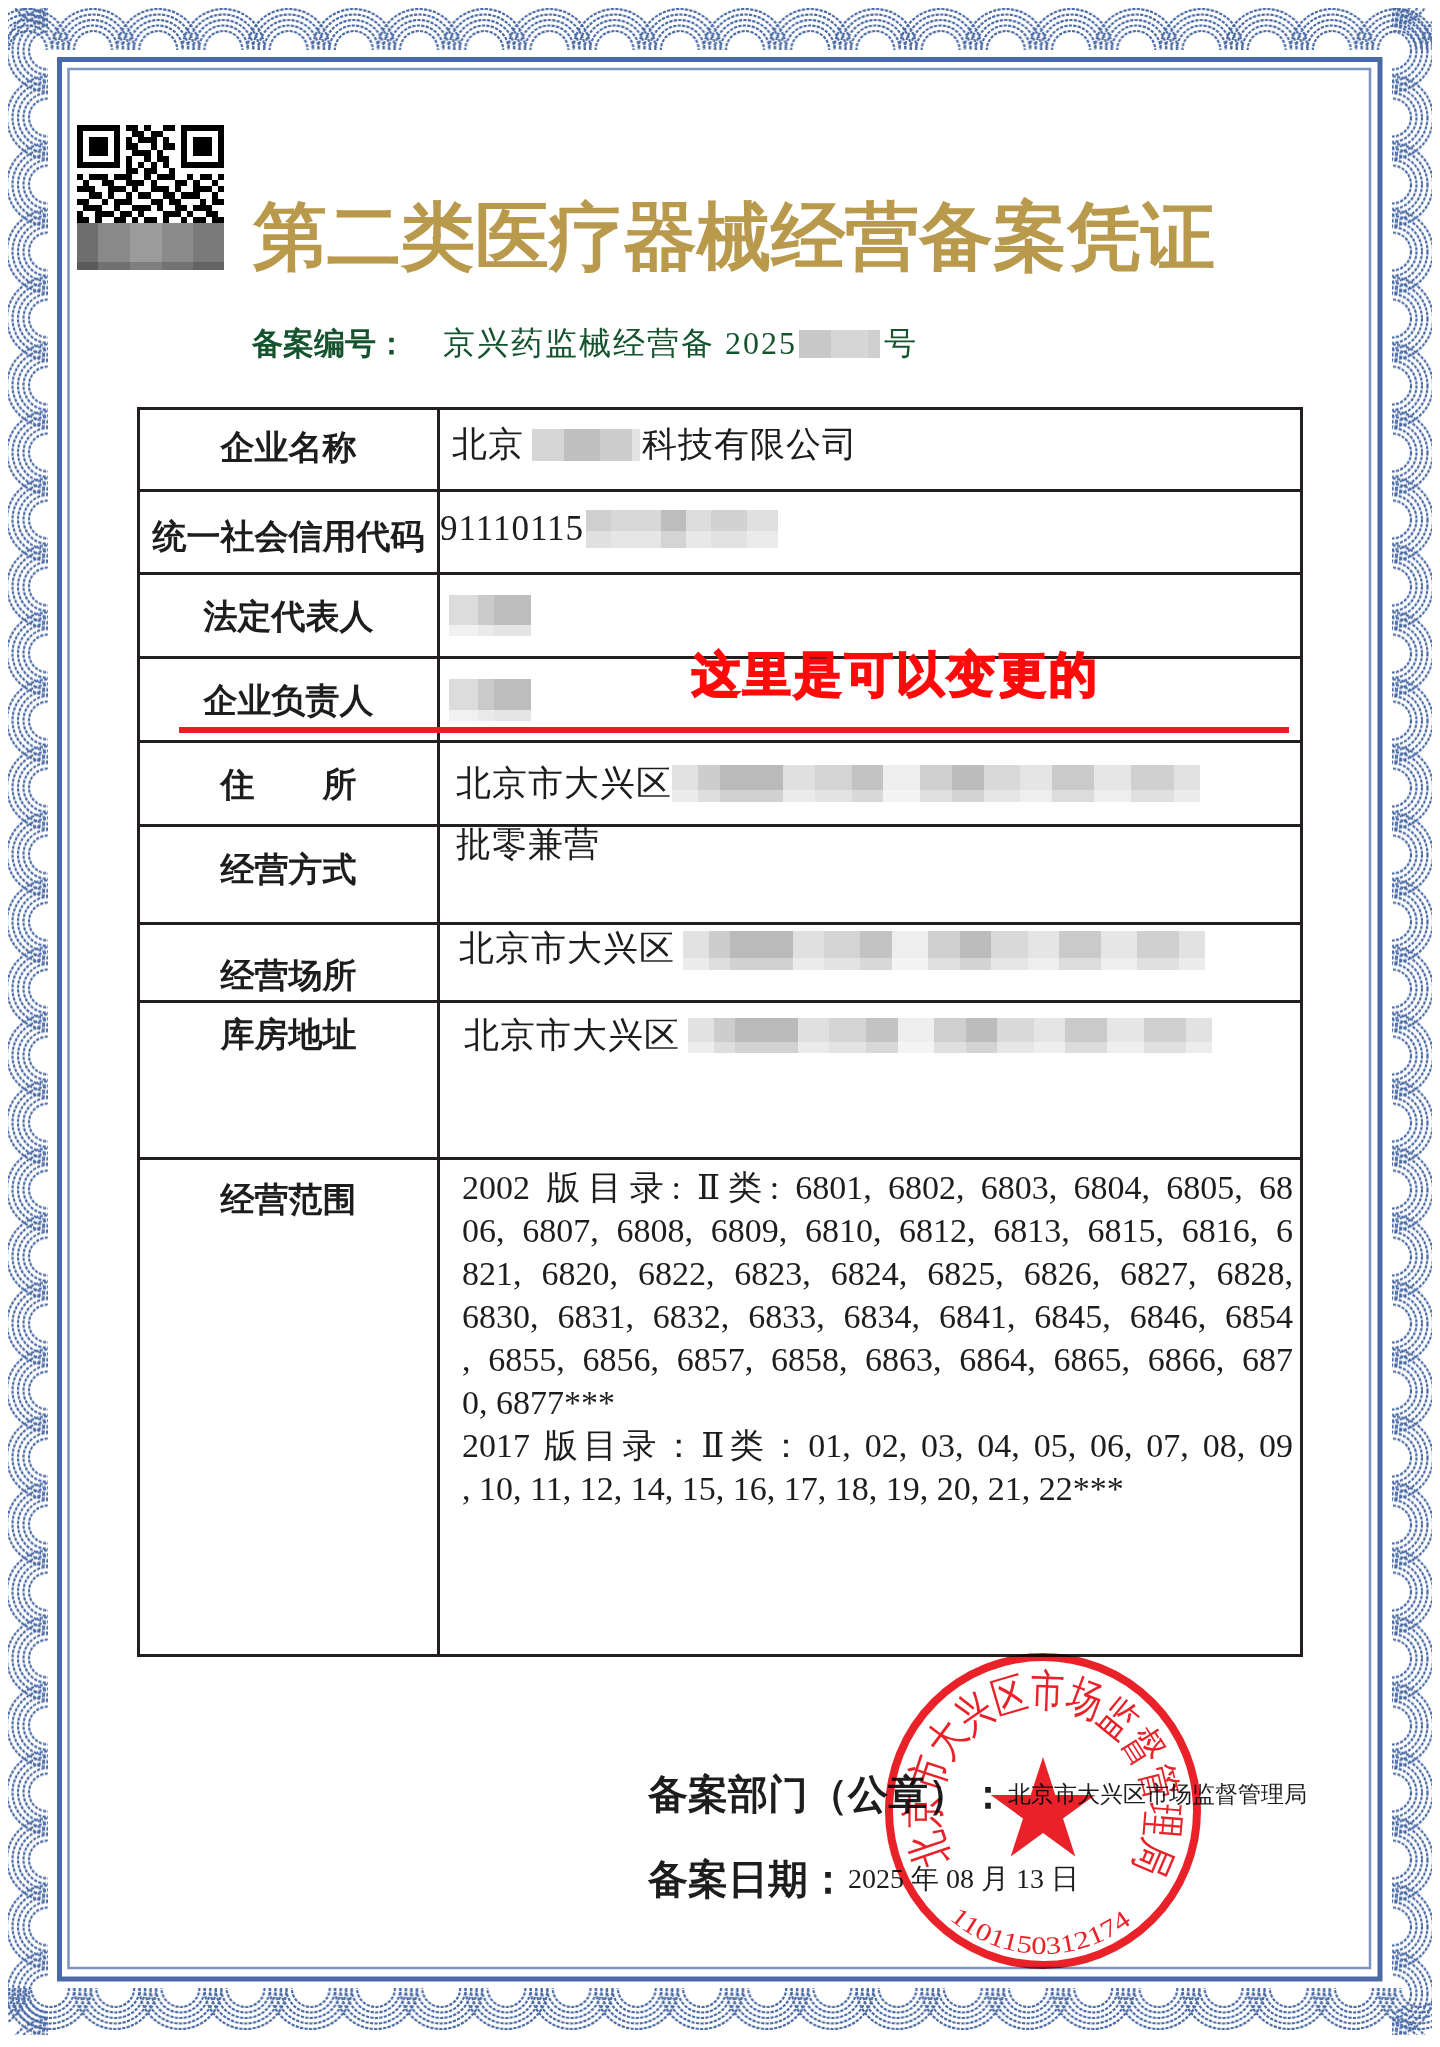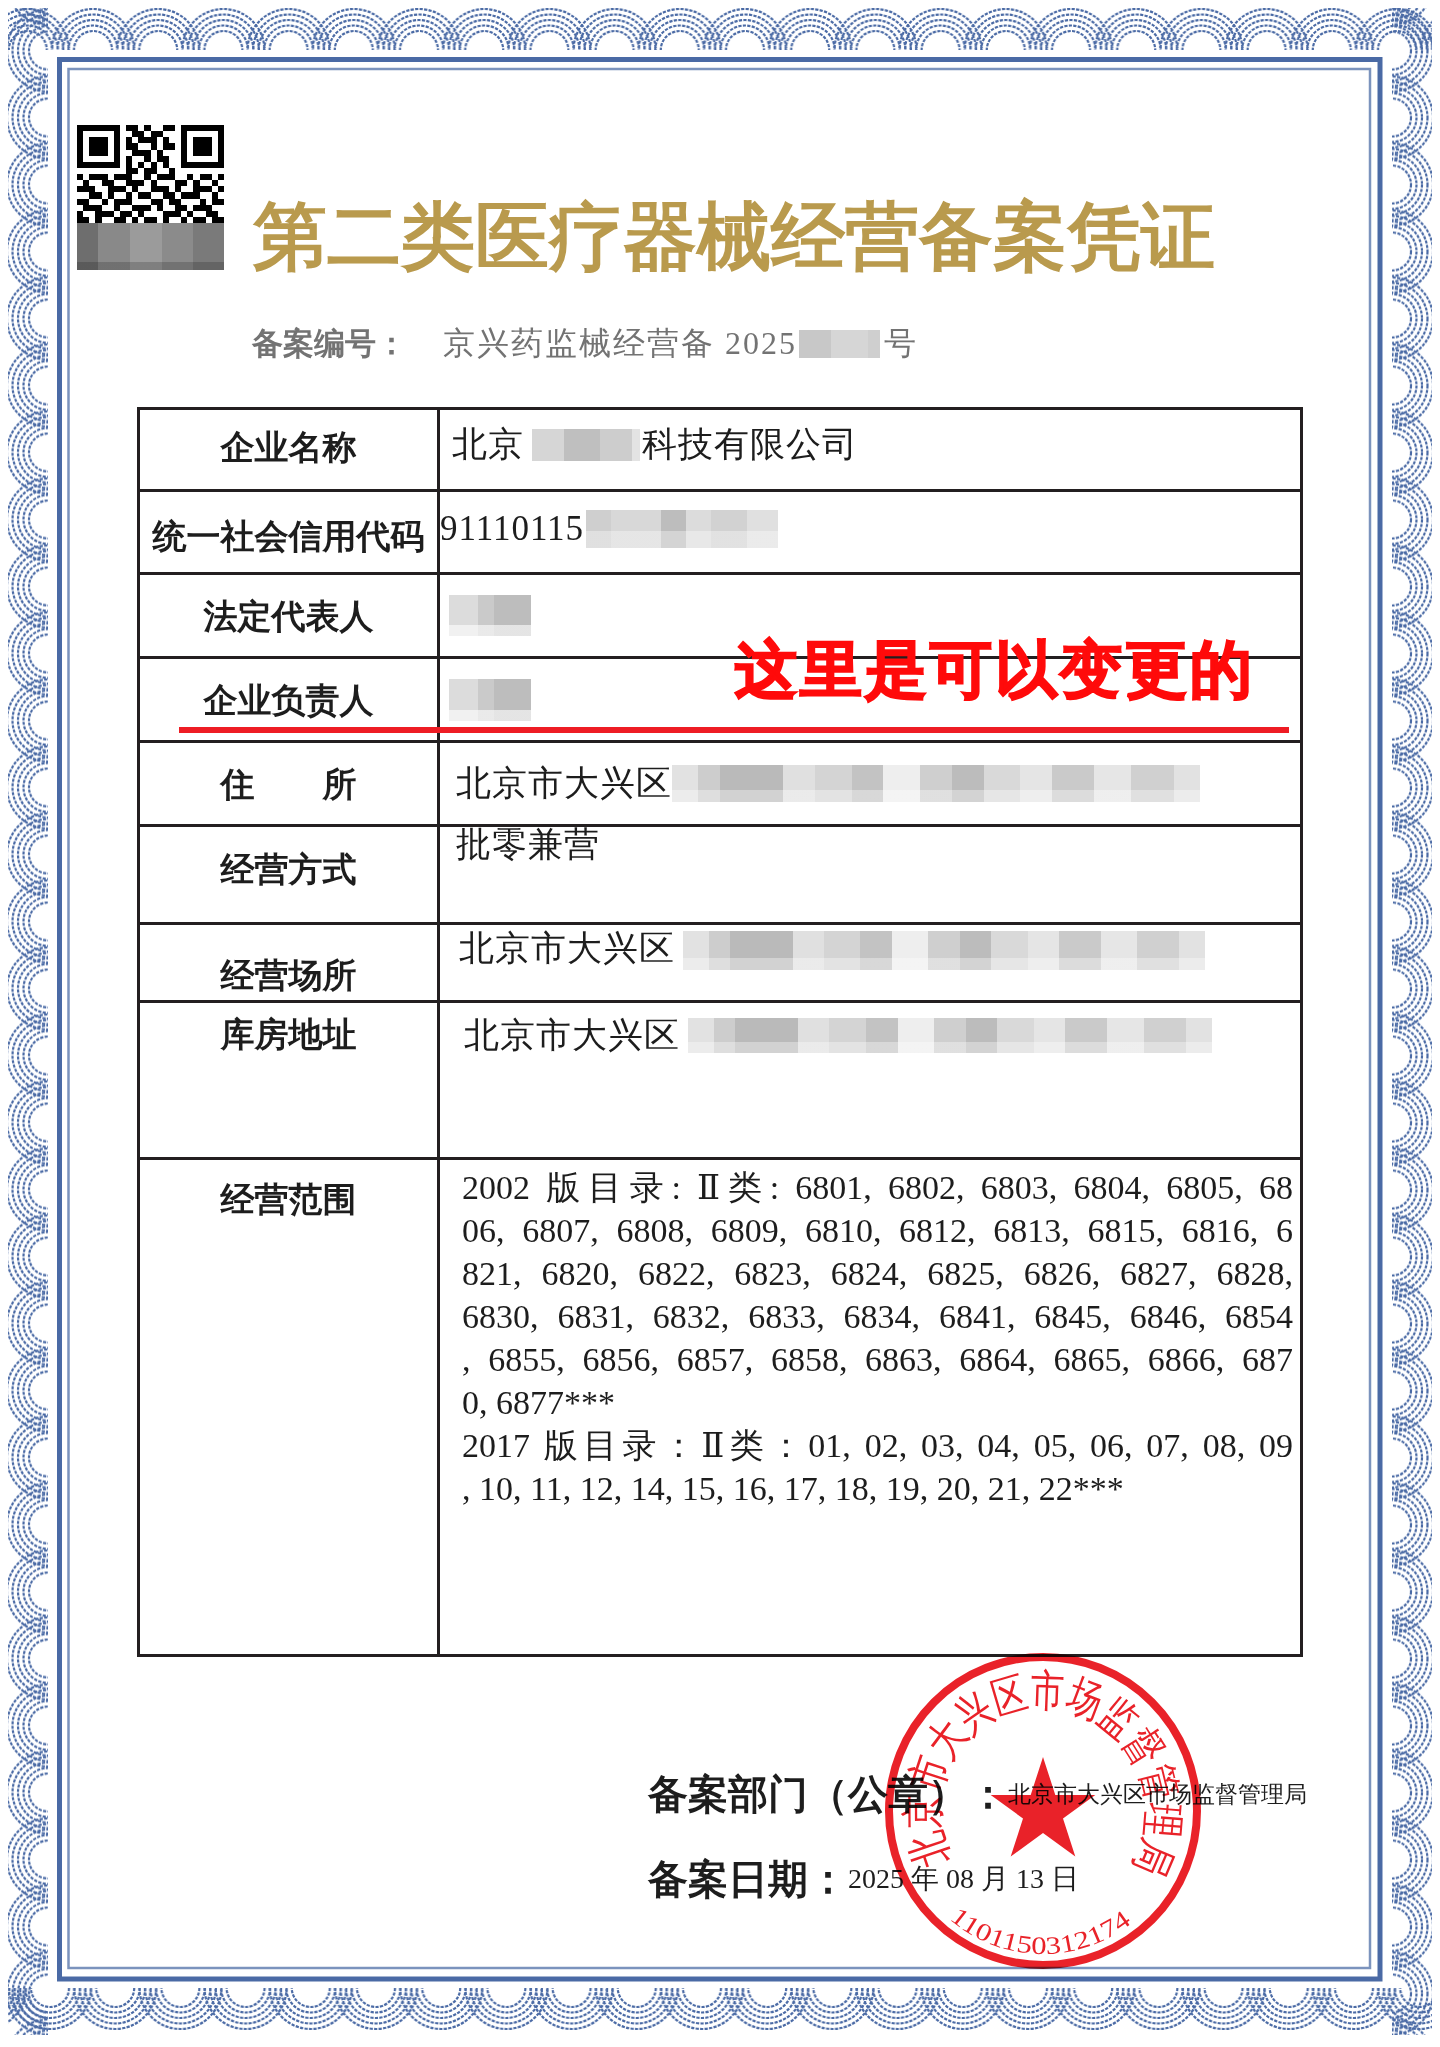--- a/index.html
+++ b/index.html
@@ -12,7 +12,7 @@
       linear-gradient(90deg,#6e6e6e 0 14%,#898989 14% 36%,#9b9b9b 36% 58%,#8b8b8b 58% 79%,#7a7a7a 79%); }
   .title { position:absolute; left:253px; top:199px; height:76px; line-height:76px; font-size:74px; font-weight:bold;
     font-family:"Liberation Serif","DejaVu Serif",serif; white-space:nowrap; letter-spacing:0; }
-  .recno { position:absolute; left:252px; top:324px; height:40px; line-height:40px; white-space:nowrap; color:#737373;
+  .recno { position:absolute; left:252px; top:324px; height:40px; line-height:40px; white-space:nowrap; color:#14532d;
     display:flex; align-items:center; }
   .recno .lbl { font:600 31px "Liberation Sans","DejaVu Sans",sans-serif; width:191px; }
   .recno .v { font:32px "Liberation Serif","DejaVu Serif",serif; letter-spacing:2px; }

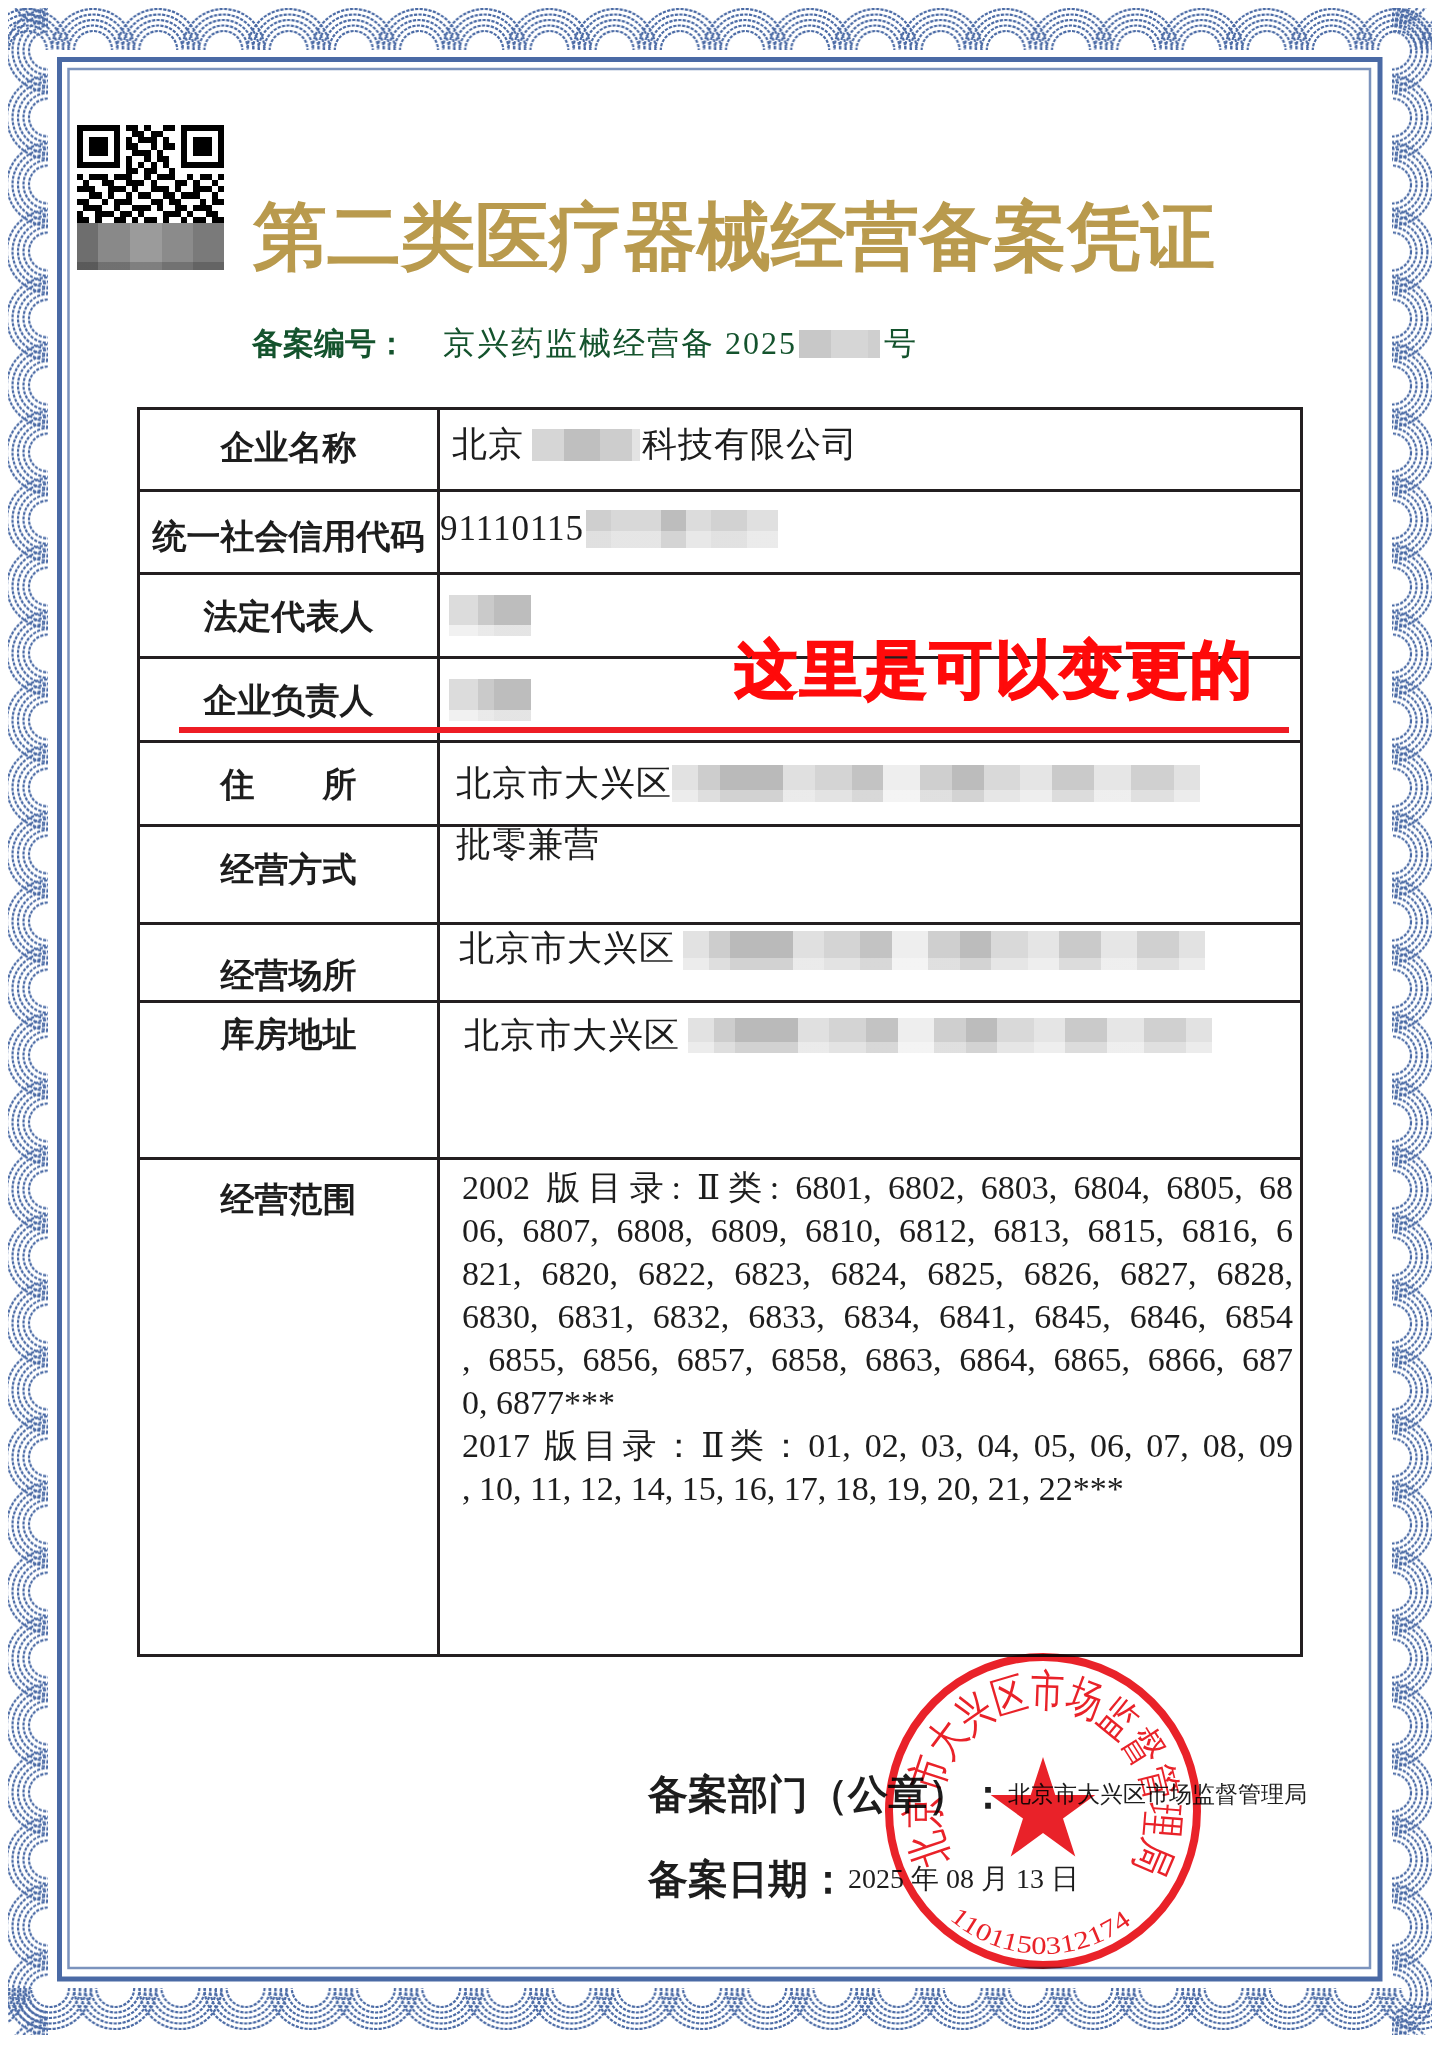--- a/index.html
+++ b/index.html
@@ -43,8 +43,8 @@
   .scope .ln { display:block; width:831px; height:43px; line-height:43px; font-size:34px; white-space:nowrap; letter-spacing:0; }
   .scope .ln.j { text-align:justify; text-align-last:justify; }
 
-  .anno { position:absolute; left:735px; top:640px; height:70px; line-height:70px; font-size:62px; font-weight:900; letter-spacing:3px;
-    font-family:Liberation Mono, monospace; -webkit-text-stroke:2px currentColor; white-space:nowrap; }
+  .anno { position:absolute; left:692px; top:640px; height:70px; line-height:70px; font-size:48px; font-weight:900; letter-spacing:3px;
+    font-family:Liberation Serif, serif; -webkit-text-stroke:2px currentColor; white-space:nowrap; }
   .redline { position:absolute; left:179px; top:727px; width:1110px; height:6px; }
 
   .foot { position:absolute; left:648px; height:50px; display:flex; align-items:center; white-space:nowrap; color:#1d1d1d; }

